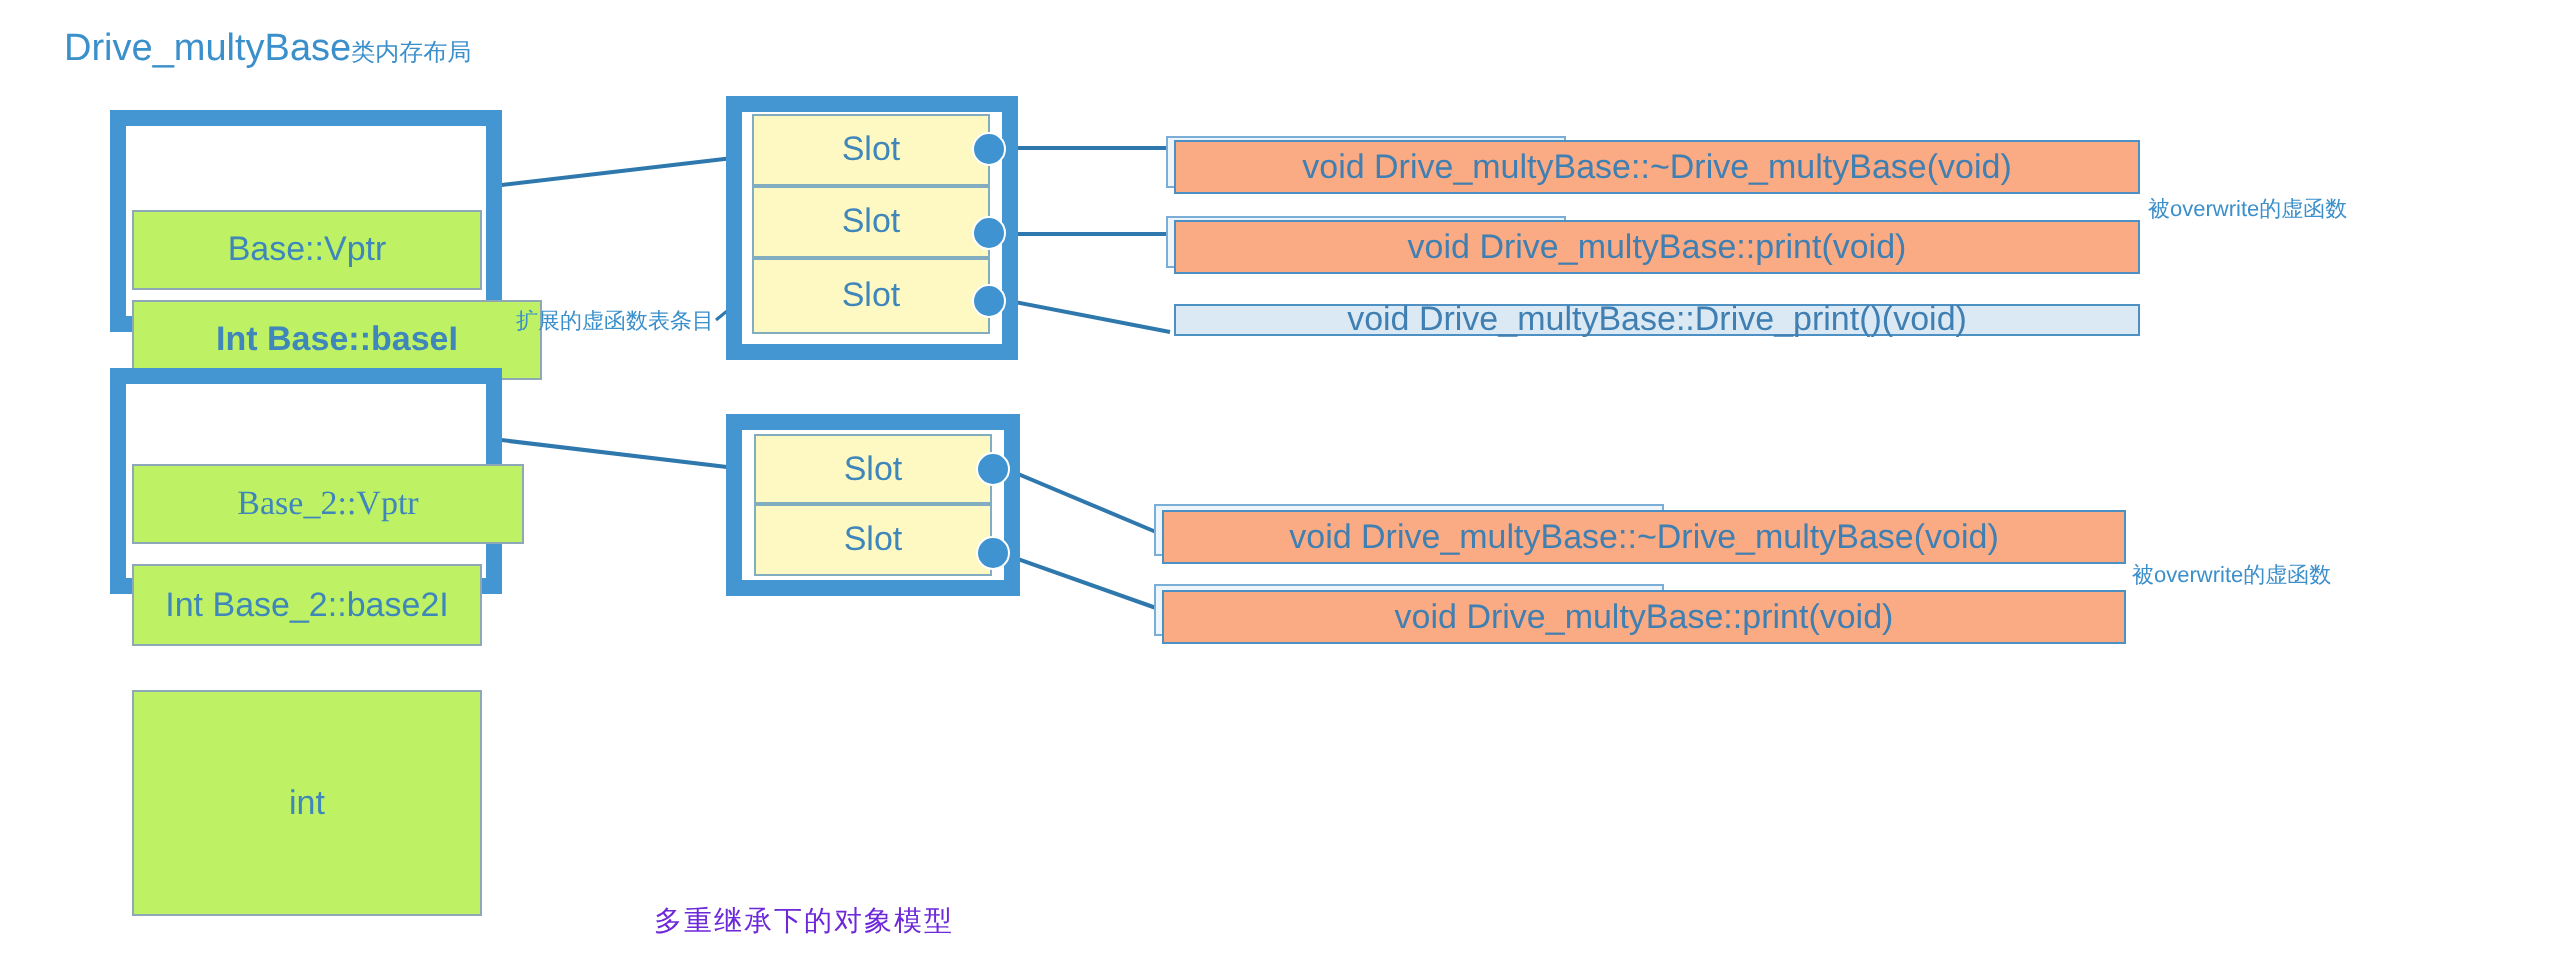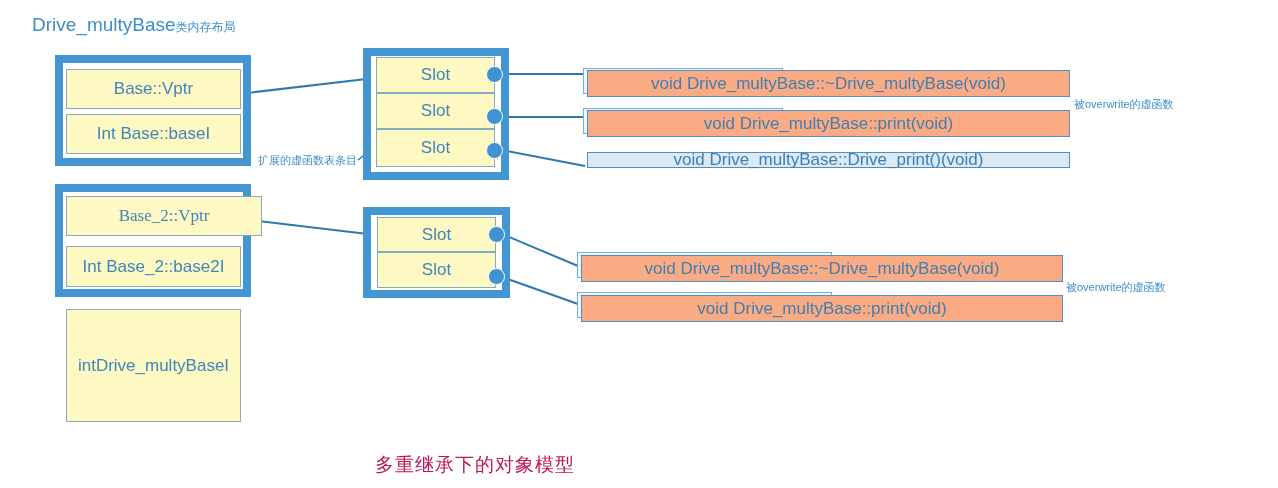--- a/index.html
+++ b/index.html
@@ -9,8 +9,8 @@
   .title { left:32px; top:14px; font-size:19px; color:#3b8fcb; white-space:nowrap; }
   .title .cn { font-size:12px; }
   .frame { border:8px solid #4396d1; background:#fff; }
-  .cell { background:#fef9c3; border:1px solid #8fa8b8; text-align:center;
-          display:flex; align-items:center; justify-content:center; font-size:17px; color:#3f86bb; line-height:1.25; }
+  .cell { background:#bef264; border:1px solid #8fa8b8; text-align:center;
+          display:flex; align-items:center; justify-content:center; font-size:17px; color:#3f86bb; line-height:1.25;margin-top:36px; }
   .slot { background:#fef9c3; border:1px solid #82acc0; text-align:center;
           display:flex; align-items:center; justify-content:center; font-size:17px; color:#3f86bb; }
   .dot { width:17px; height:17px; border-radius:50%; background:#3f93d0; border:1px solid #ffffff; }

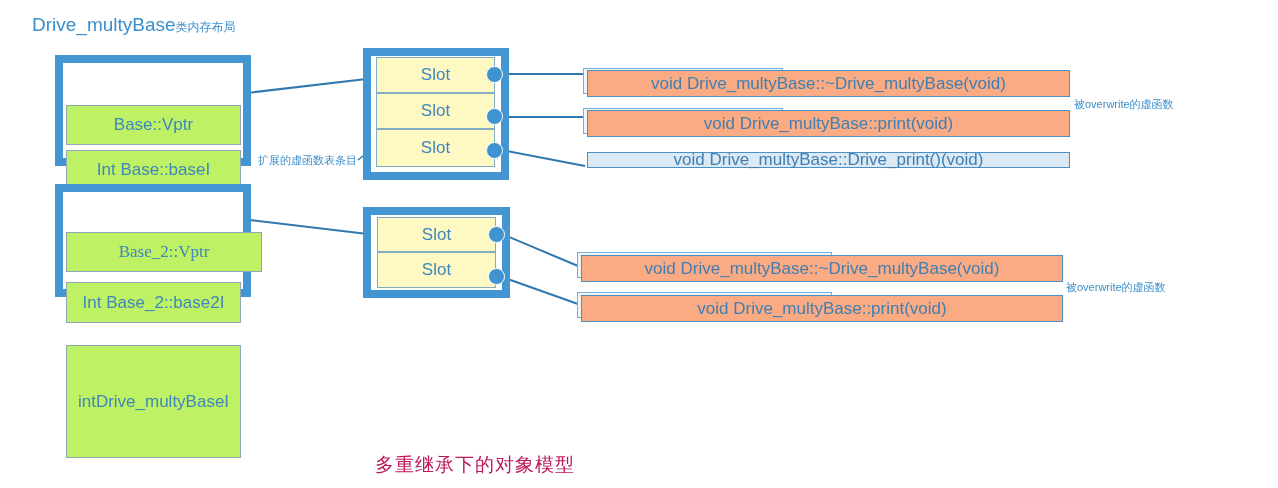--- a/index.html
+++ b/index.html
@@ -44,7 +44,7 @@
 
 <div class="abs frame" style="left:55px;top:55px;width:196px;height:111px;"></div>
 <div class="abs cell" style="left:66px;top:69px;width:175px;height:40px;">Base::Vptr</div>
-<div class="abs cell" style="left:66px;top:114px;width:175px;height:40px;">Int Base::baseI</div>
+<div class="abs cell" style="left:66px;top:114px;width:205px;height:40px;font-weight:bold;">Int Base::baseI</div>
 
 <div class="abs frame" style="left:55px;top:184px;width:196px;height:113px;"></div>
 <div class="abs cell" style="left:66px;top:196px;width:196px;height:40px;font-family:Liberation Serif, serif;">Base_2::Vptr</div>

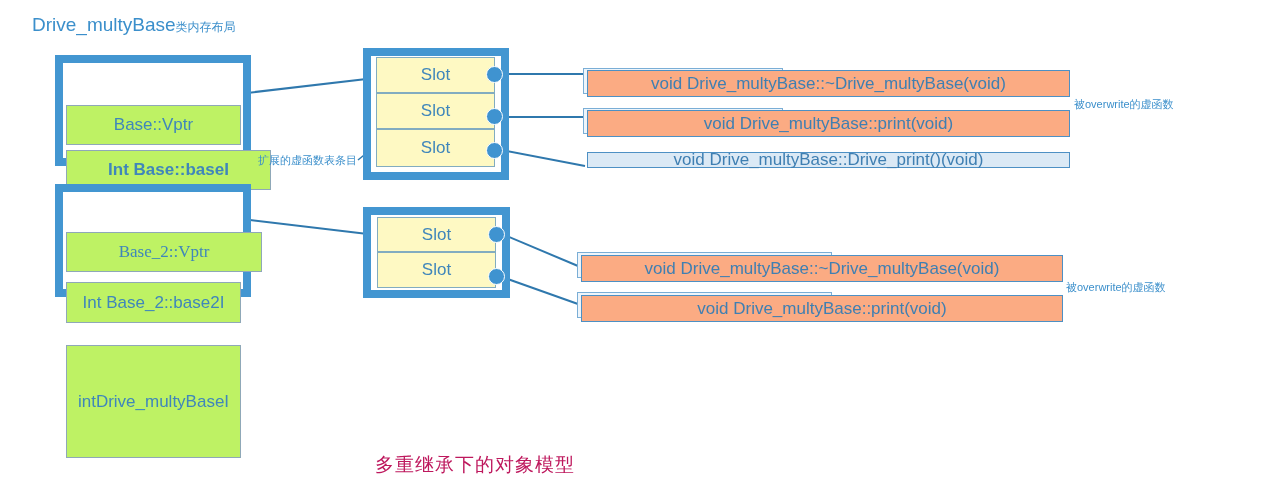--- a/index.html
+++ b/index.html
@@ -52,7 +52,6 @@
 
 <div class="abs cell" style="left:66px;top:309px;width:175px;height:113px;flex-direction:row;">
   <span>int</span>
-  <span>Drive_multyBaseI</span>
 </div>
 
 <div class="abs frame" style="left:363px;top:48px;width:146px;height:132px;"></div>

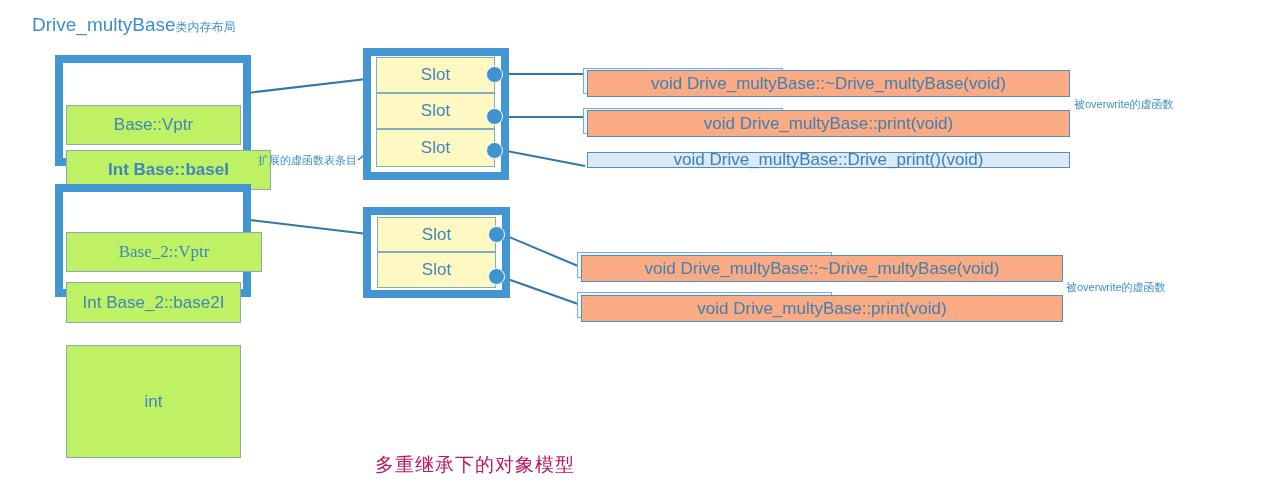--- a/index.html
+++ b/index.html
@@ -19,7 +19,7 @@
   .fn.new { background:#dbe9f5; }
   .shadow { border:1px solid #7aaed6; background:#eef5fb; }
   .note { font-size:11px; color:#3b8fcb; white-space:nowrap; }
-  .caption { font-size:19px; color:#be185d; white-space:nowrap; letter-spacing:1px;margin-left:48px; }
+  .caption { font-size:14px; color:#6d28d9; white-space:nowrap; letter-spacing:1px; }
   svg.links { position:absolute; left:0; top:0; }
 </style>
 </head>

